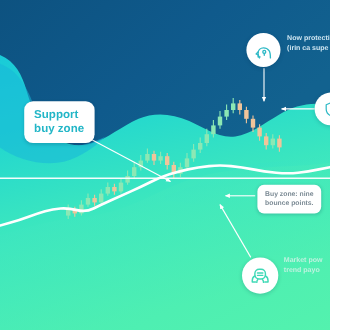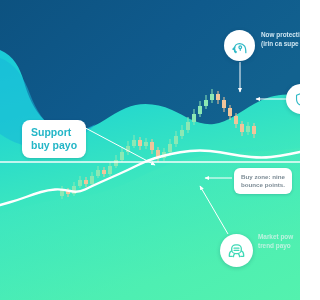--- a/index.html
+++ b/index.html
@@ -27,7 +27,7 @@
     box-shadow:0 1px 3px rgba(0,40,70,.18);
     white-space:nowrap;
   }
-  .bubble.teal{color:#1fb8c4;margin-top:28px;}
+  .bubble.teal{color:#1fb8c4;}
   .bubble.grey{color:#8f9aa3;}
 
   #bubble-support{

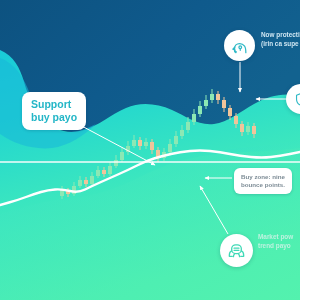--- a/index.html
+++ b/index.html
@@ -222,7 +222,7 @@
 
   <div class="bubble teal" id="bubble-support">
     <div>Support</div>
-    <div>buy payo</div>
+    <div>buy zone</div>
   </div>
 
   <div class="bubble grey" id="bubble-buyzone">

